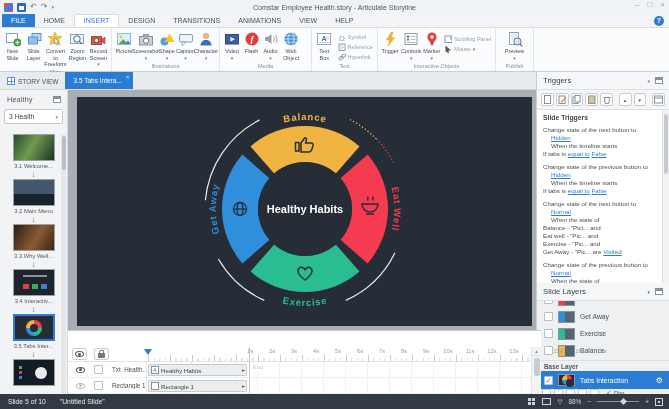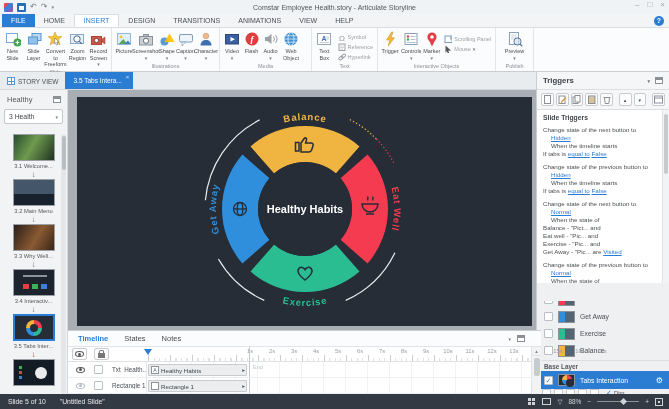--- a/index.html
+++ b/index.html
@@ -66,7 +66,7 @@
 
   
   .rpanel{position:absolute;top:72px;left:536px;width:133px;height:322px;background:#eef0f2;border-left:1px solid #c9cdd1}
-  .phead{height:18px;background:#f4f6f7;border-bottom:1px solid #dcdfe2;display:flex;align-items:center;padding:0 6px;font-size:7.8px;font-weight:bold;color:#3f444a}
+  .phead{height:18px;background:#f4f6f7;border-bottom:1px solid #dcdfe2;display:flex;align-items:center;padding:0 6px;font-size:7.8px;font-weight:normal;color:#3f444a}
   .phead .tools{margin-left:auto;display:flex;align-items:center;gap:5px}
   .trig-toolbar{height:20px;display:flex;align-items:center;gap:2px;padding:0 4px;background:#f4f6f7;border-bottom:1px solid #dcdfe2}
   .tbtn{width:13px;height:13px;background:#fdfdfe;border:1px solid #c8ccd0;border-radius:2px;display:flex;align-items:center;justify-content:center;font-size:5px;color:#4a4f54}

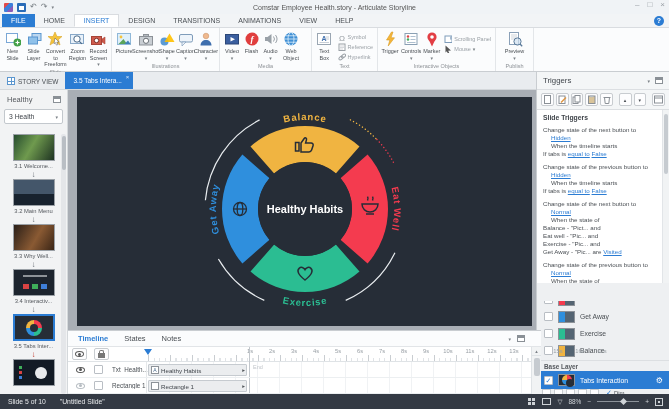--- a/index.html
+++ b/index.html
@@ -573,6 +573,13 @@
         <span class="thumb" style="top:4px;height:60px"></span>
       </div>
 
+    <div class="phead" style="position:absolute;top:211px;left:0;right:0">
+      <span>Slide Layers</span>
+      <span class="tools">
+        <span class="caret" style="color:#2b7cd3">▾</span>
+        <span class="i-panel"></span>
+      </span>
+    </div>
     <div class="layers-list">
       <div class="lrow partial">
         <span class="cb"></span>

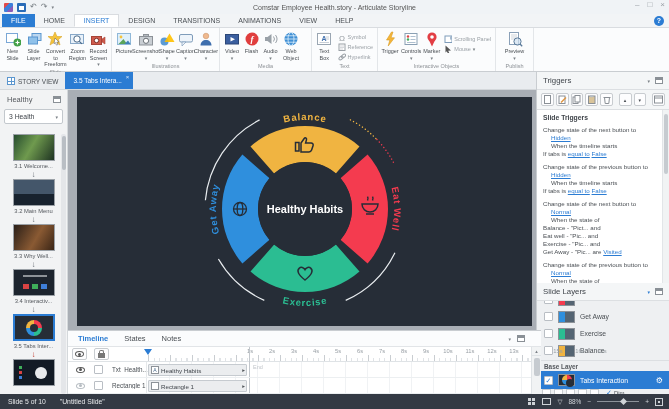--- a/index.html
+++ b/index.html
@@ -626,15 +626,6 @@
   </div>
 
   <div class="timeline">
-    <div class="tl-tabs">
-      <span class="active">Timeline</span>
-      <span>States</span>
-      <span>Notes</span>
-      <span class="tools">
-        <span class="caret">▾</span>
-        <span class="i-panel"></span>
-      </span>
-    </div>
     <div class="tl-ruler">
       <span class="hbtn" style="left:4px">
           <span class="i-eye"></span>

